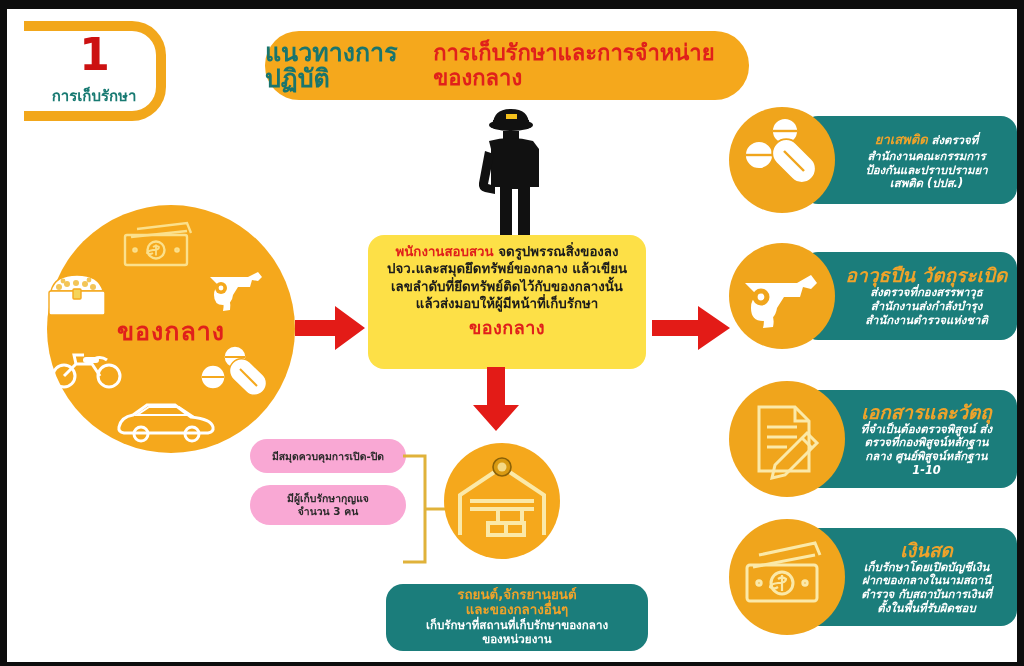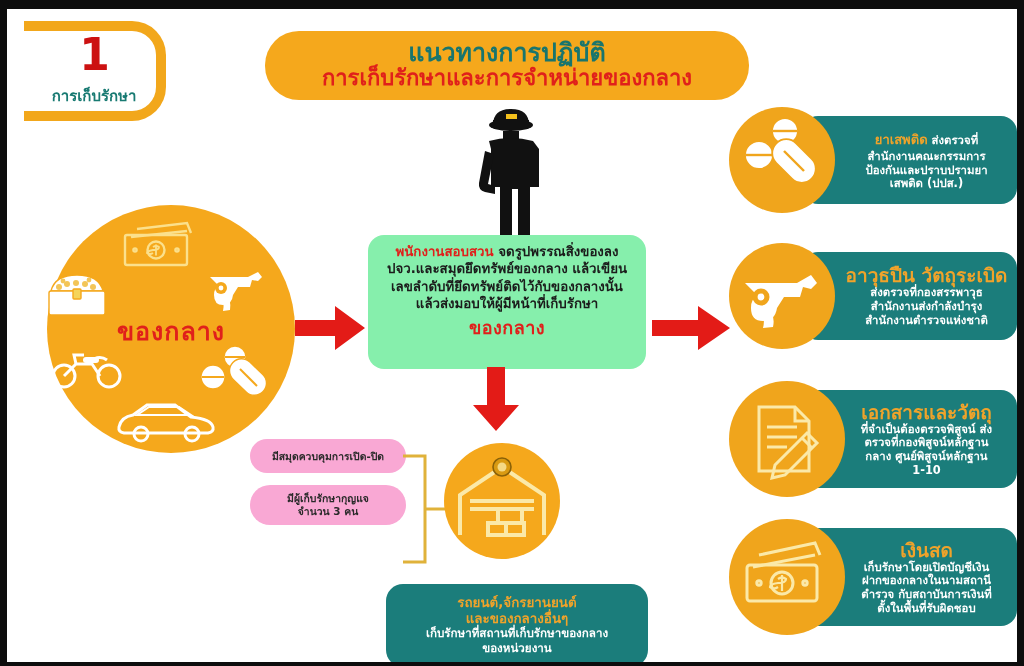--- a/index.html
+++ b/index.html
@@ -55,7 +55,7 @@
     width: 484px; height: 69px;
     background: #f5a81c;
     border-radius: 34px;
-    display: flex; flex-direction: column;
+    display: flex; flex-direction: row;
     align-items: center; justify-content: center;
   }
   .title-l1 {

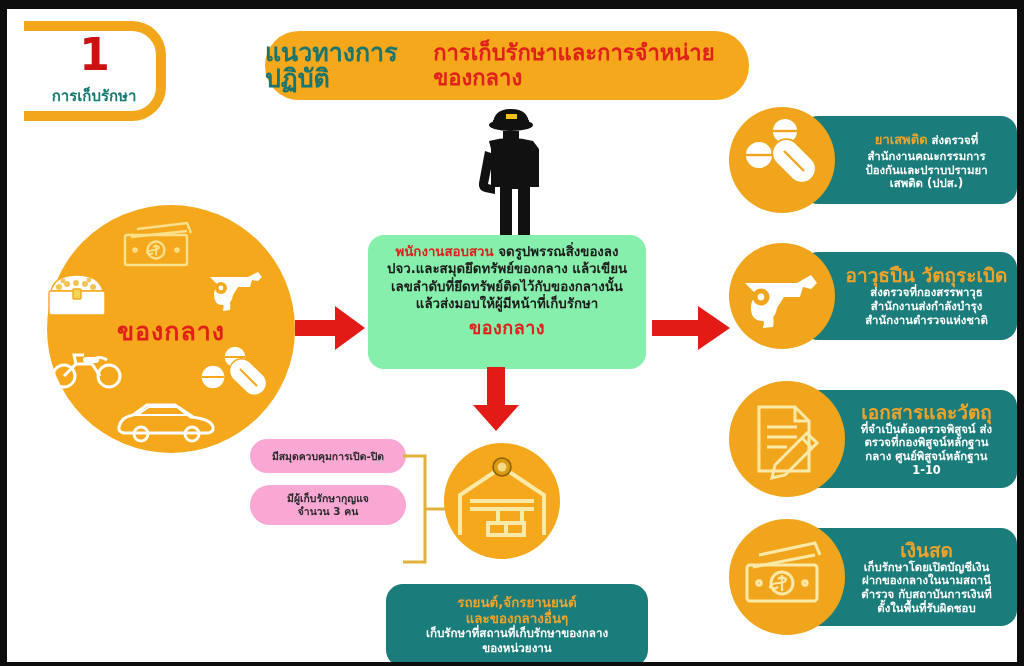--- a/index.html
+++ b/index.html
@@ -150,7 +150,7 @@
   .bb-body { font-size: 11.6px; font-weight: bold; color: #ffffff; line-height: 1.2; margin-top: 1px; }
 
   
-  .cat-row { position: absolute; left: 722px; width: 288px; }
+  .cat-row { position: absolute; left: 722px; width: 288px; font-style: italic; }
   #cat-0 { top: 98px; height: 106px; }
   #cat-1 { top: 234px; height: 106px; }
   #cat-2 { top: 372px; height: 116px; }

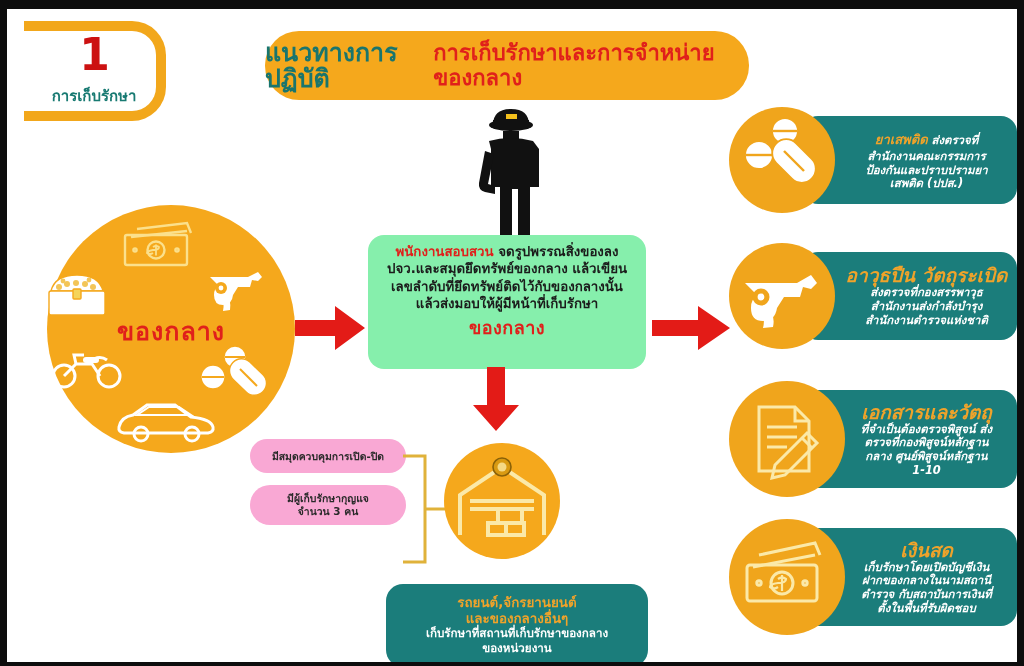--- a/index.html
+++ b/index.html
@@ -97,7 +97,7 @@
     position: absolute;
     left: 361px; top: 226px;
     width: 278px; height: 134px;
-    background: #86efac;
+    background: #fde047;
     border-radius: 16px;
     padding: 8px 8px 4px;
     text-align: center;

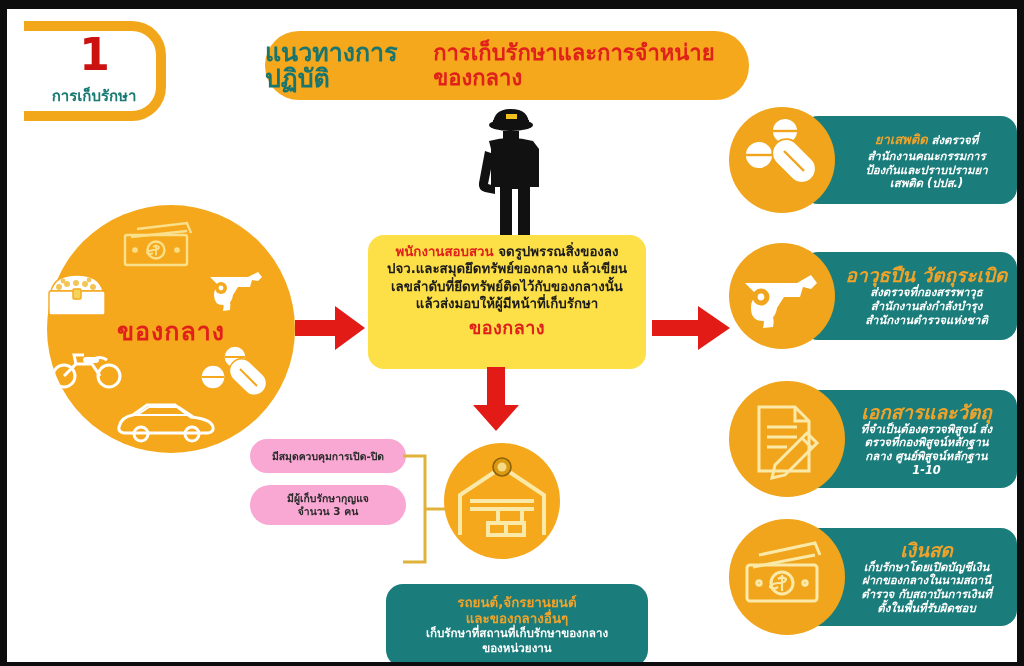--- a/index.html
+++ b/index.html
@@ -139,11 +139,11 @@
   .bottom-box {
     position: absolute;
     left: 379px; top: 575px;
-    width: 262px; height: 83px;
+    width: 262px; height: 67px;
     background: #1b7d7b;
     border-radius: 17px;
     display: flex; flex-direction: column;
-    align-items: center; justify-content: center;
+    align-items: center; 
     text-align: center; padding: 3px 8px;
   }
   .bb-head { font-size: 13.4px; font-weight: bold; color: #f0a32a; line-height: 1.14; }

